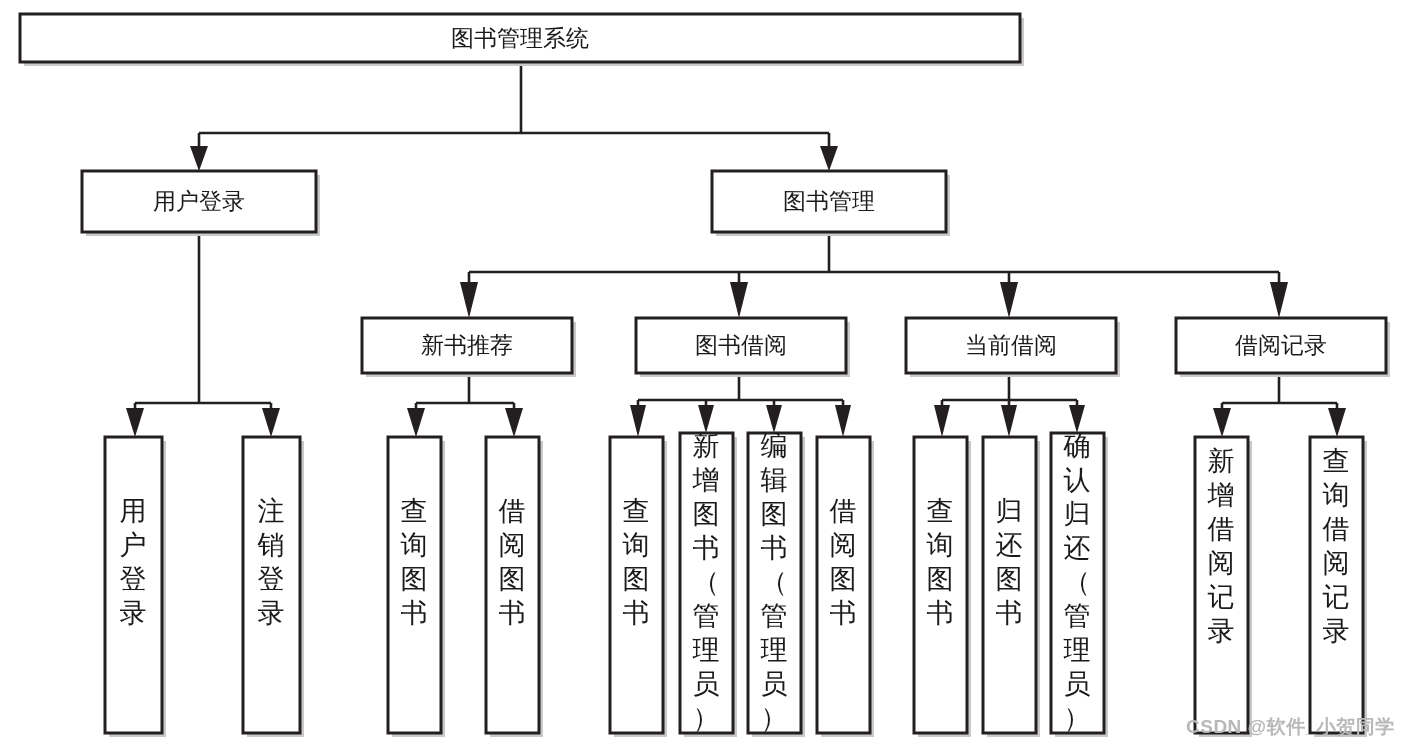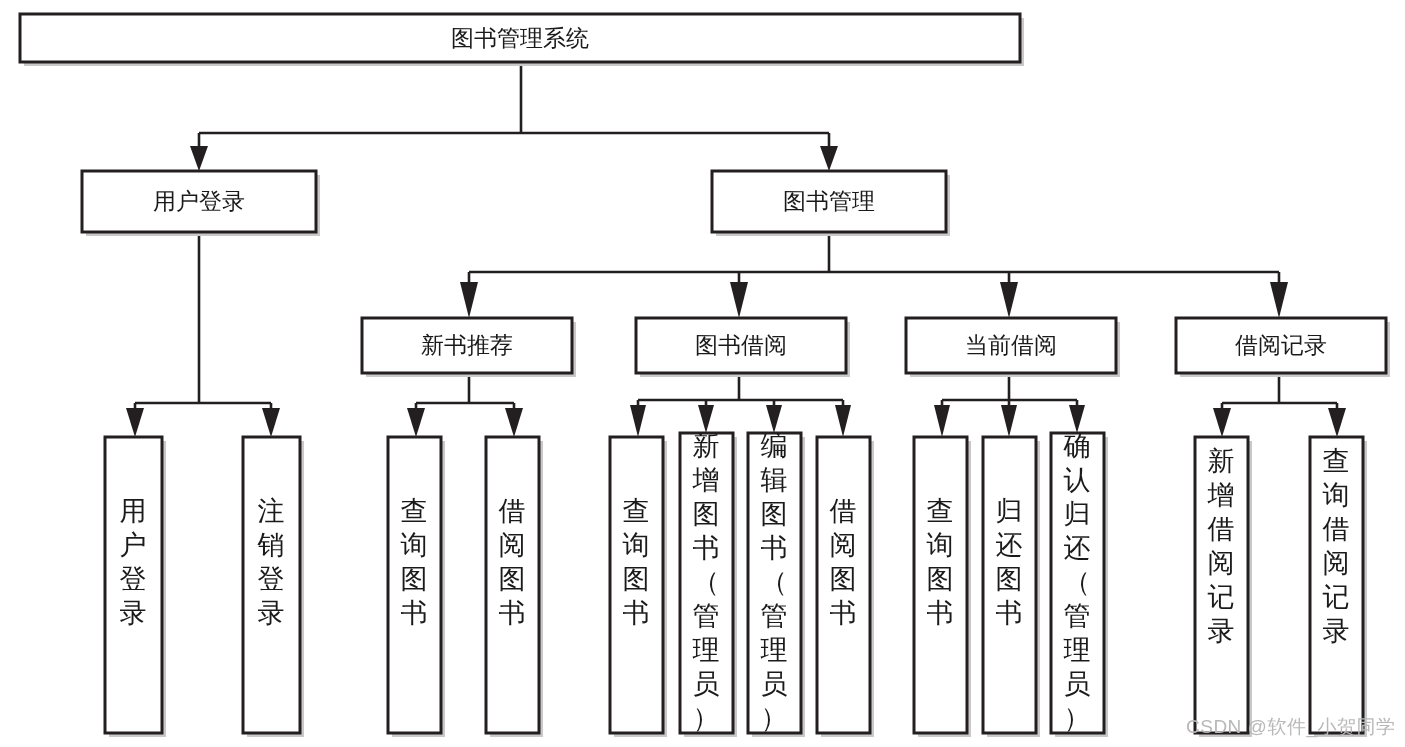--- a/index.html
+++ b/index.html
@@ -67,6 +67,7 @@
     left: 1186px;
     top: 714px;
     letter-spacing: 0.5px;
+    font-weight: bold;
   }
 </style>
 </head>

